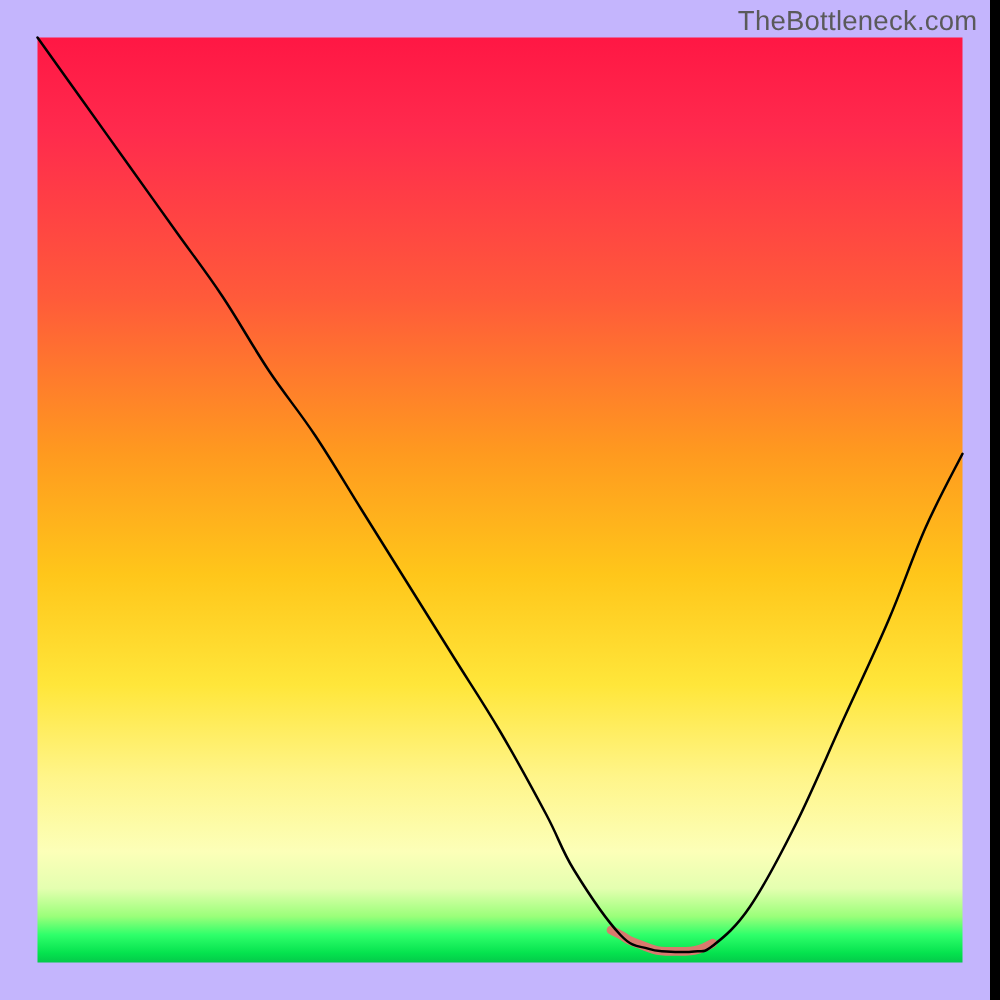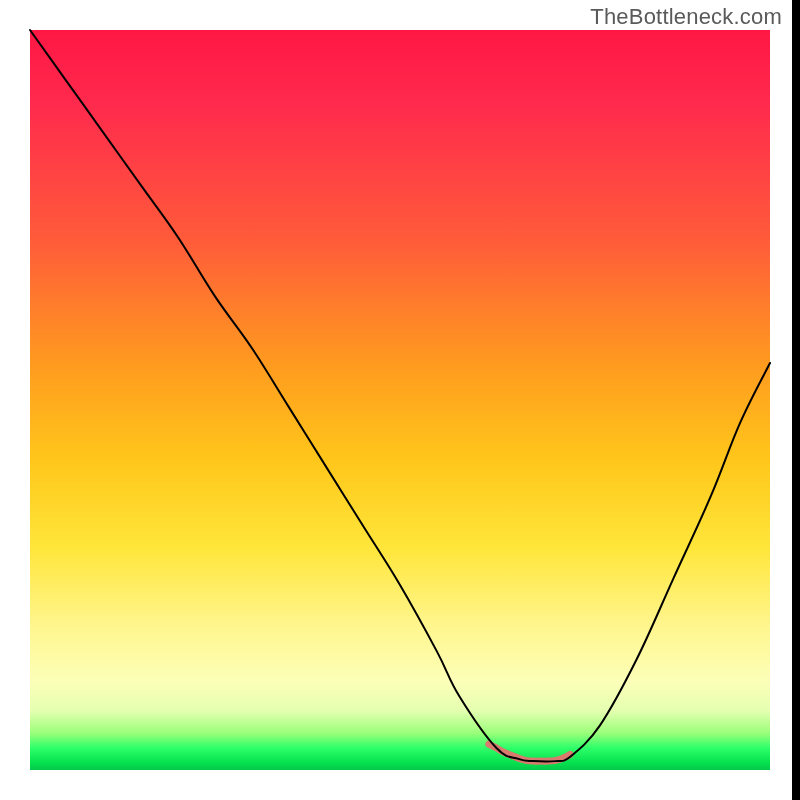--- a/index.html
+++ b/index.html
@@ -15,7 +15,7 @@
     position: relative;
     width: 792px;
     height: 800px;
-    background: #ffffff;
+    background: #c4b5fd;
   }
   .plot-area {
     position: absolute;

